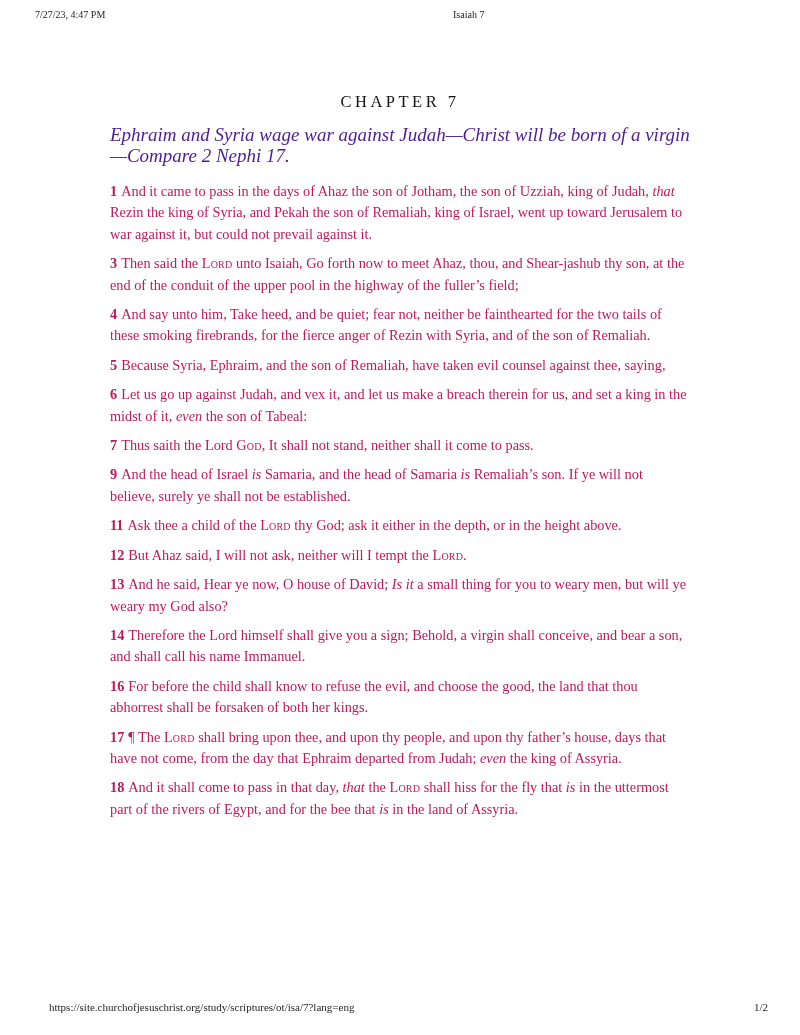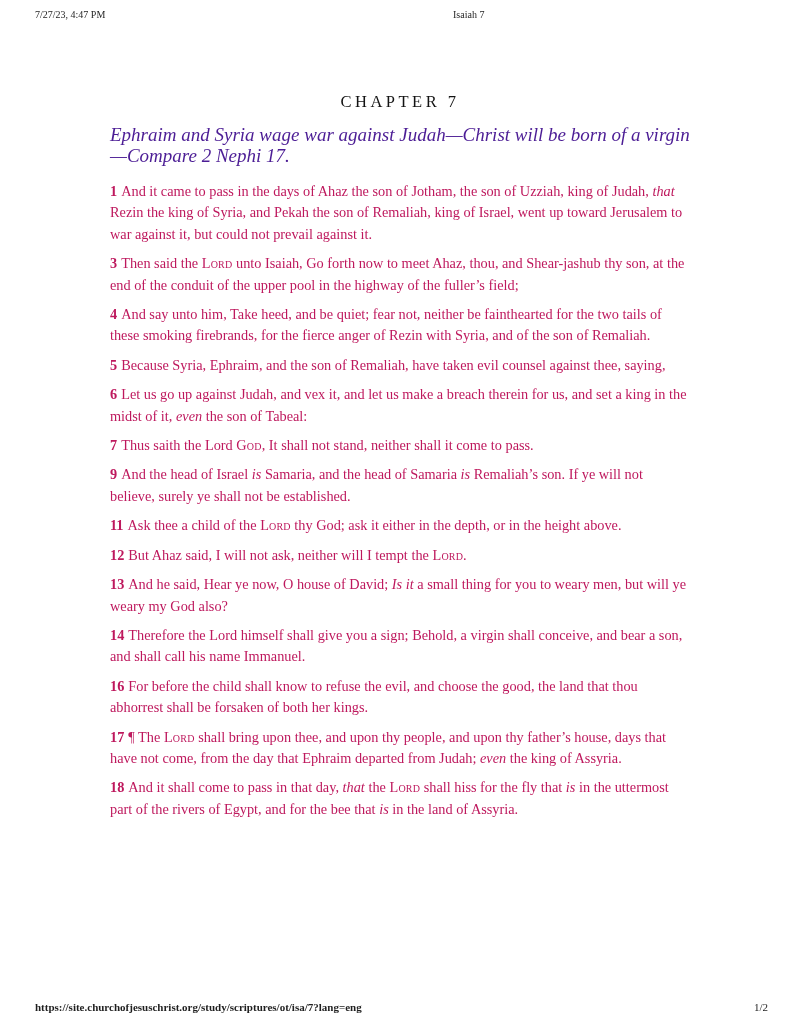--- a/index.html
+++ b/index.html
@@ -67,7 +67,7 @@
     font-size: 11px;
     color: #1f1f1f;
   }
-  .source-url  { position: absolute; left: 35px; top: 0; white-space: nowrap; font-weight: bold; }
+  .source-url  { position: absolute; left: 49px; top: 0; white-space: nowrap; }
   .page-number { position: absolute; right: 32px; top: 0; white-space: nowrap; }
 </style>
 </head>

